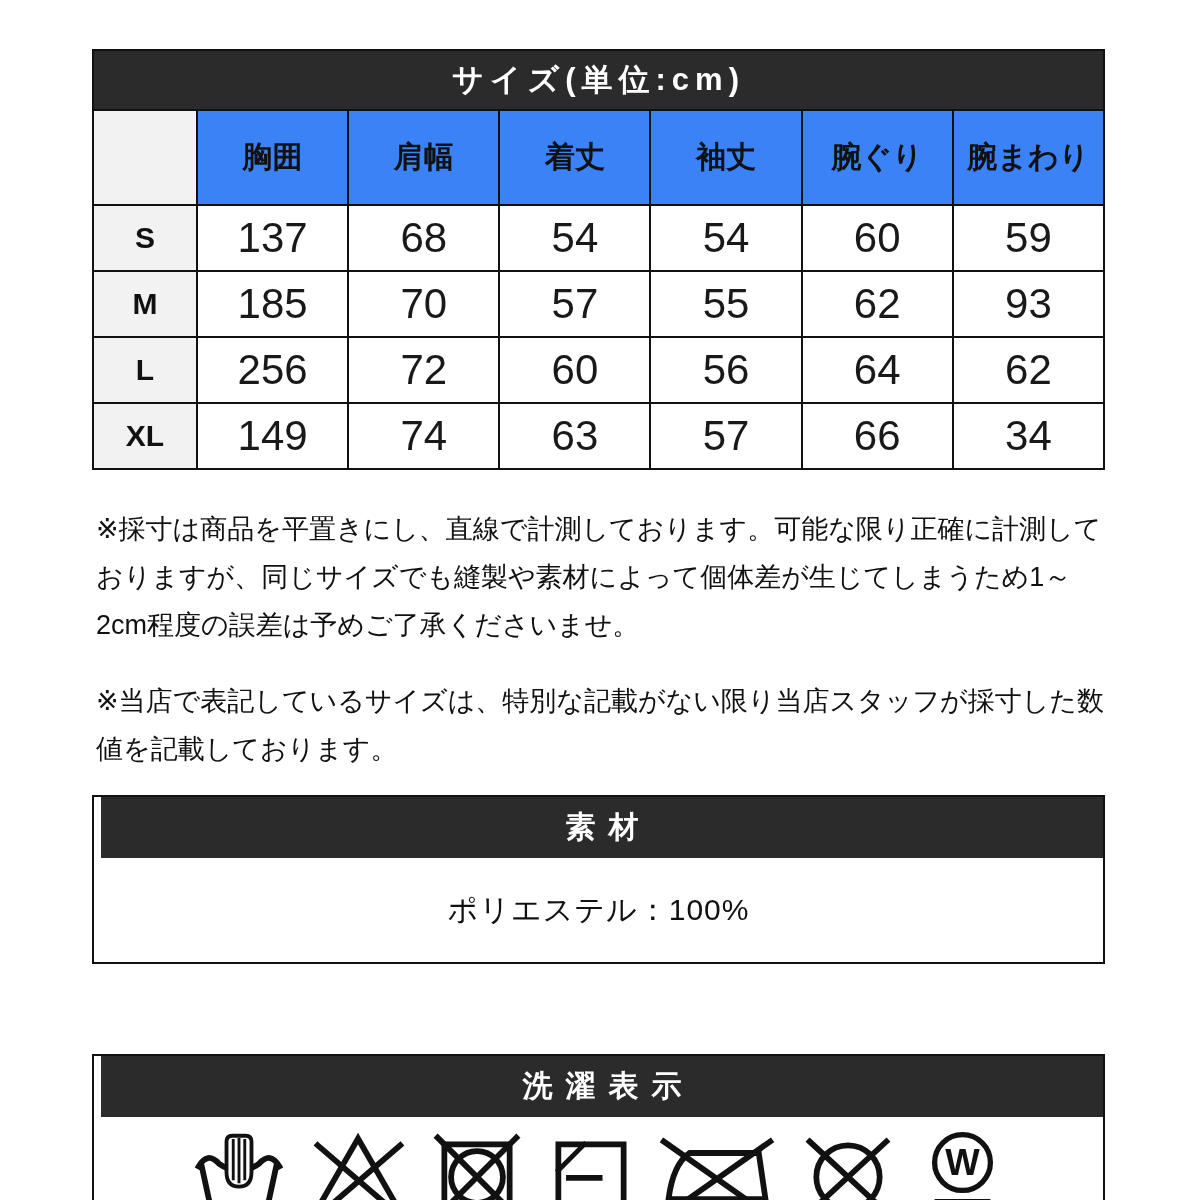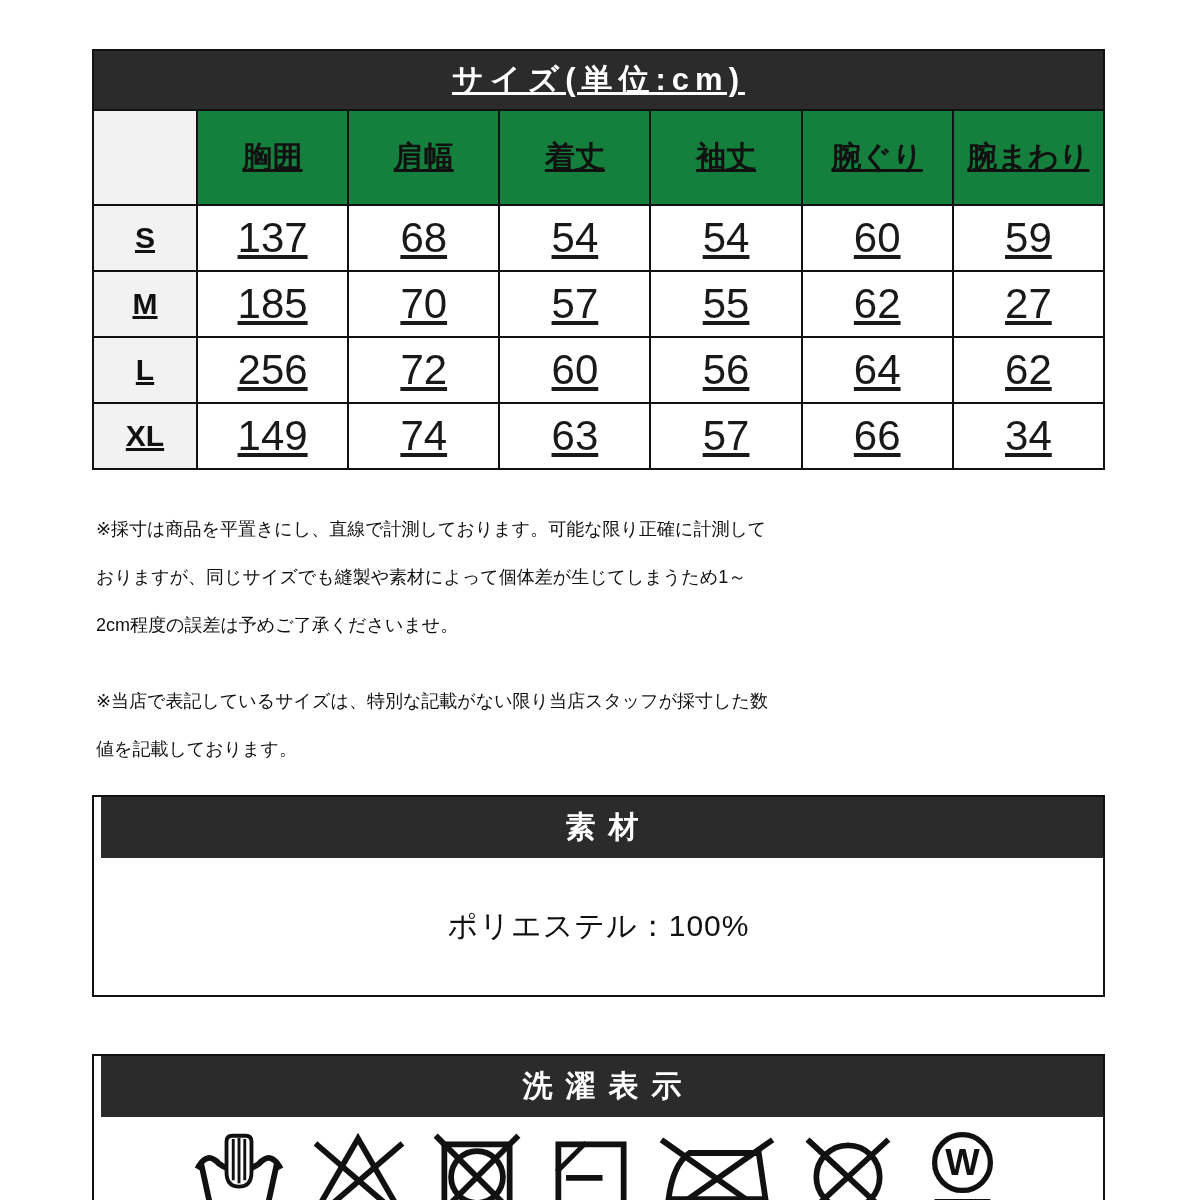--- a/index.html
+++ b/index.html
@@ -18,7 +18,7 @@
   table.size-table { width: 100%; border-collapse: collapse; table-layout: fixed; }
   table.size-table th, table.size-table td {
     border: 2px solid #111111;
-    text-align: center; vertical-align: middle; text-decoration: underline;
+    text-align: center; vertical-align: middle;
   }
   th.title-bar {
     background: #2b2b2b; color: #ffffff;

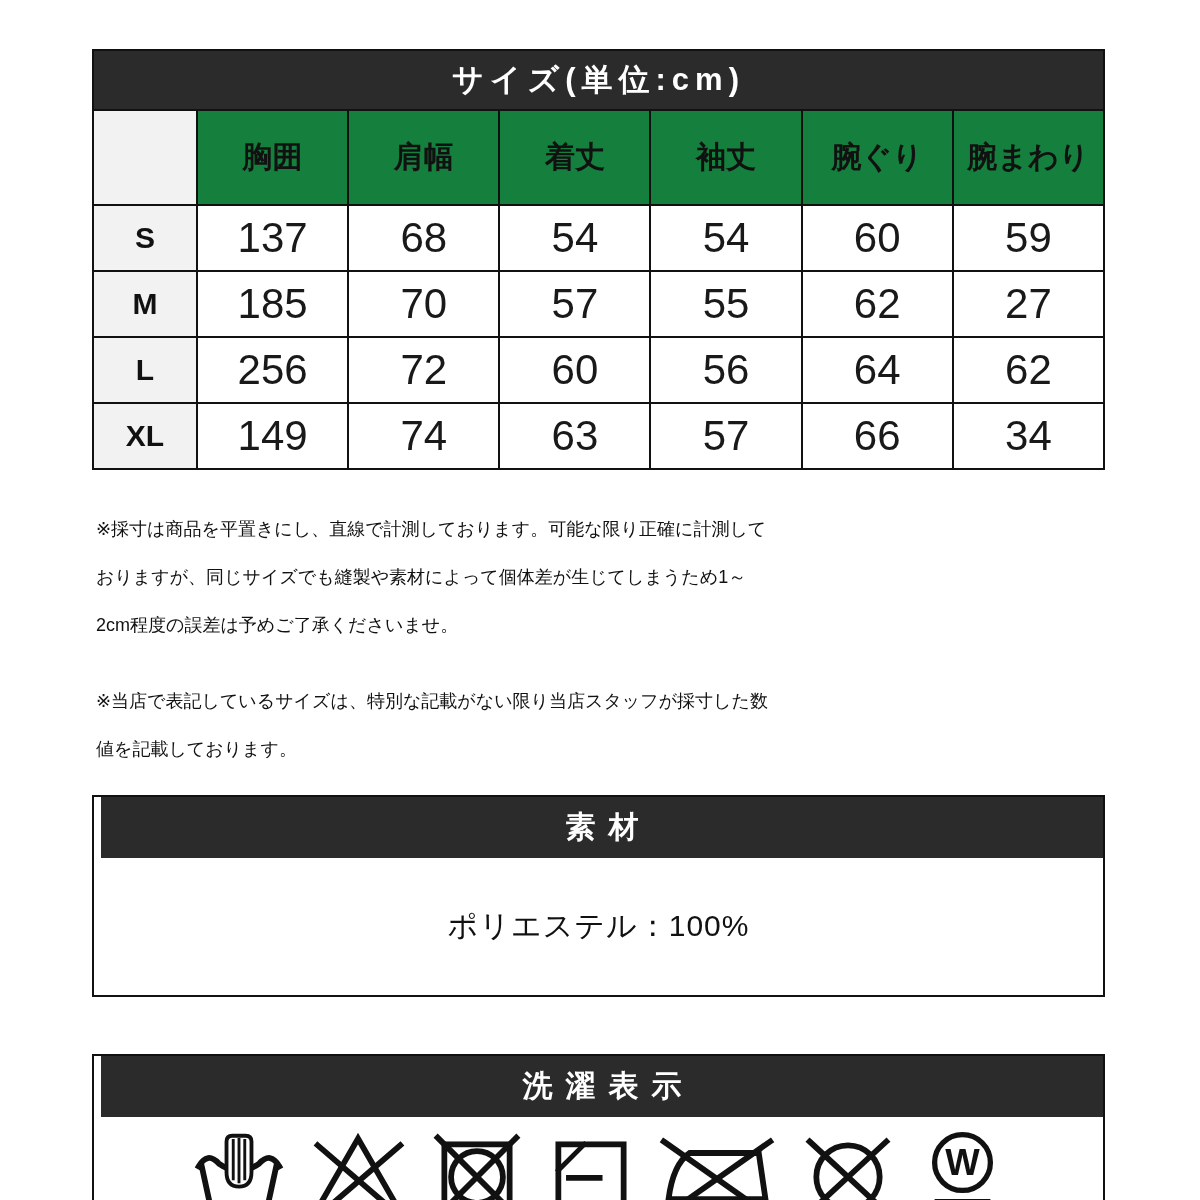--- a/index.html
+++ b/index.html
@@ -25,7 +25,7 @@
     height: 60px; font-size: 31px; font-weight: bold;
     letter-spacing: 6px; border: 2px solid #2b2b2b;
   }
-  tr.col-headers th { height: 95px; font-size: 30px; font-weight: bold; background: #15803d; }
+  tr.col-headers th { height: 95px; font-size: 30px; font-weight: bold; background: #3b82f6; }
   tr.col-headers th.corner { background: #f2f2f2; }
   tbody th.row-label { background: #f2f2f2; font-size: 30px; font-weight: bold; height: 66px; }
   tbody td.size-cell { background: #ffffff; font-size: 42px; font-weight: normal; color: #191919; }

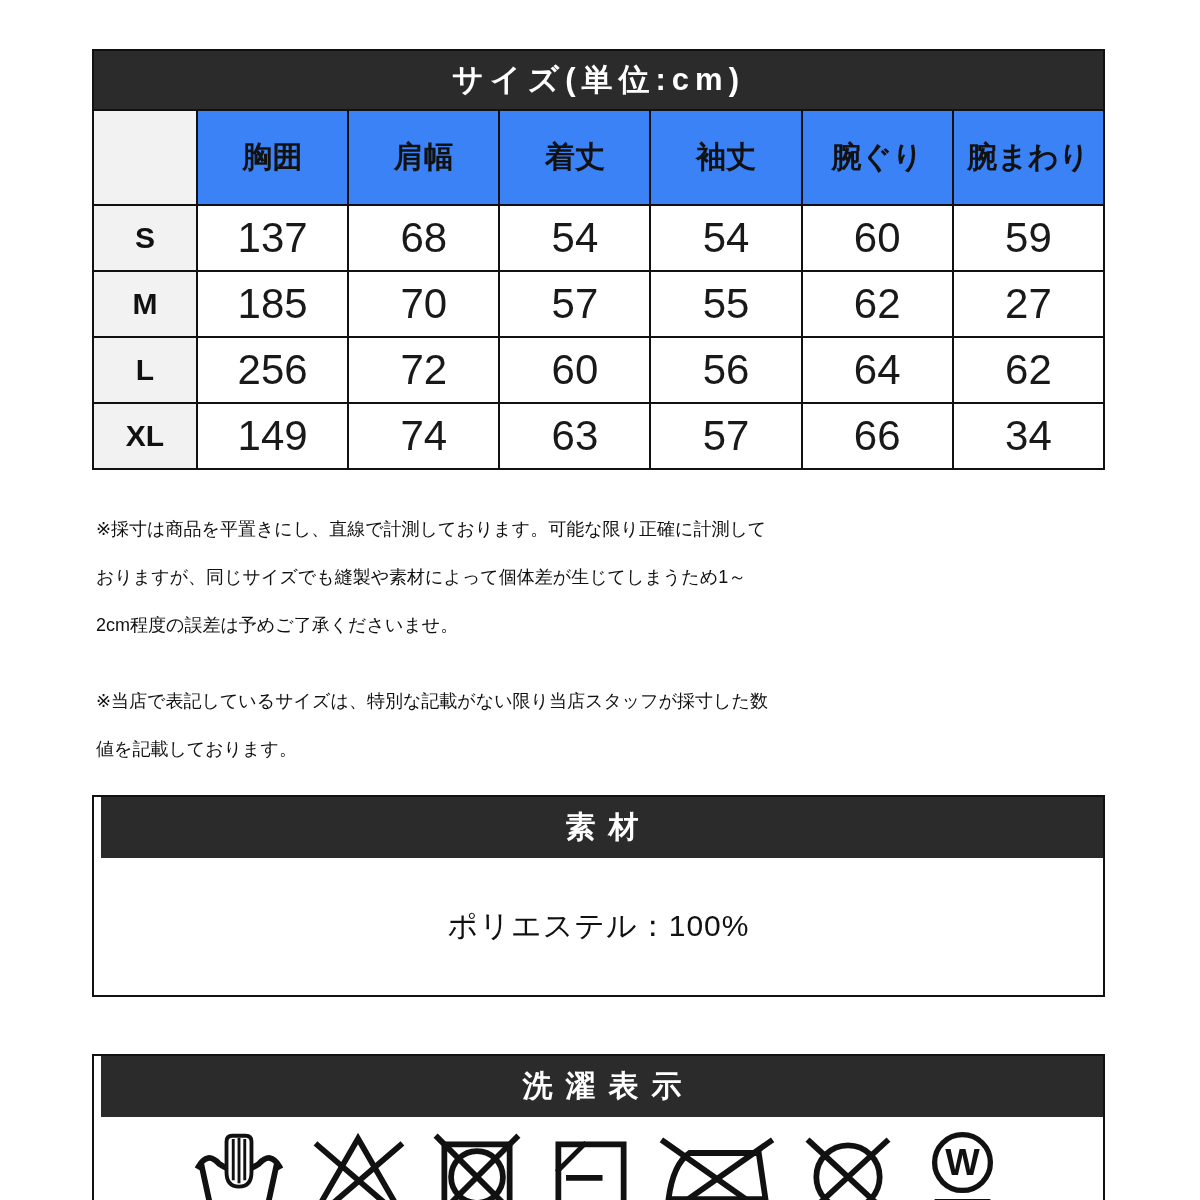--- a/index.html
+++ b/index.html
@@ -108,7 +108,7 @@
           <td class="size-cell">57</td>
           <td class="size-cell">55</td>
           <td class="size-cell">62</td>
-          <td class="size-cell">27</td>
+          <td class="size-cell">93</td>
         </tr>
         <tr>
           <th class="row-label">L</th>

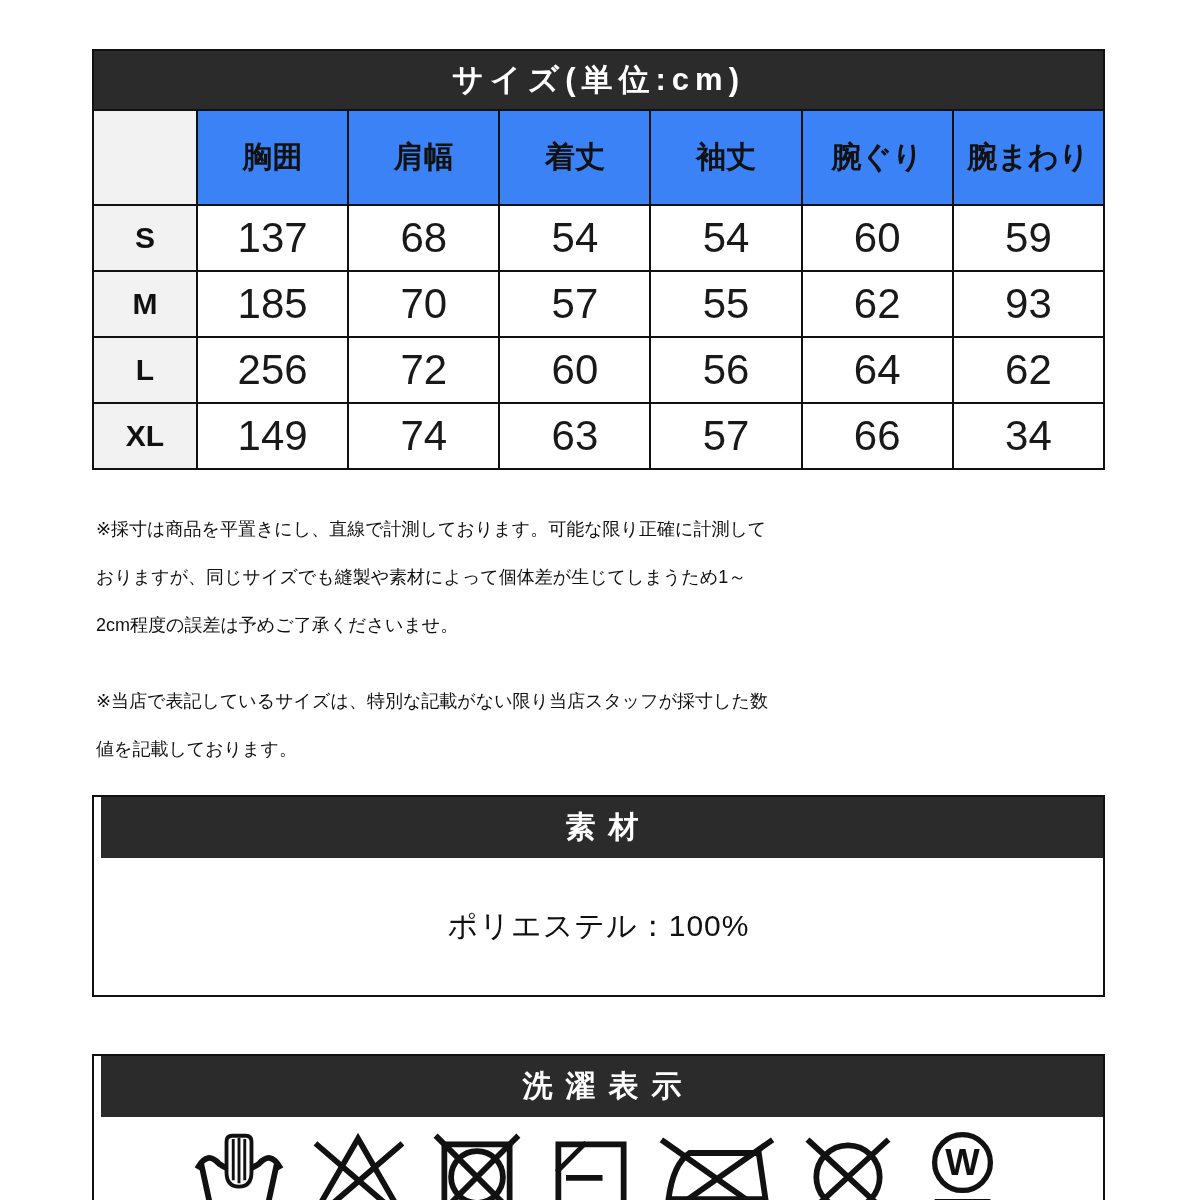--- a/index.html
+++ b/index.html
@@ -33,7 +33,7 @@
   
   .note {
     position: absolute; left: 96px; width: 1012px;
-    font-size: 18px; line-height: 48px; color: #111111;
+    font-size: 27px; line-height: 48px; color: #111111;
     white-space: pre-line; text-align: left;
   }
   .note-1 { top: 505px; }

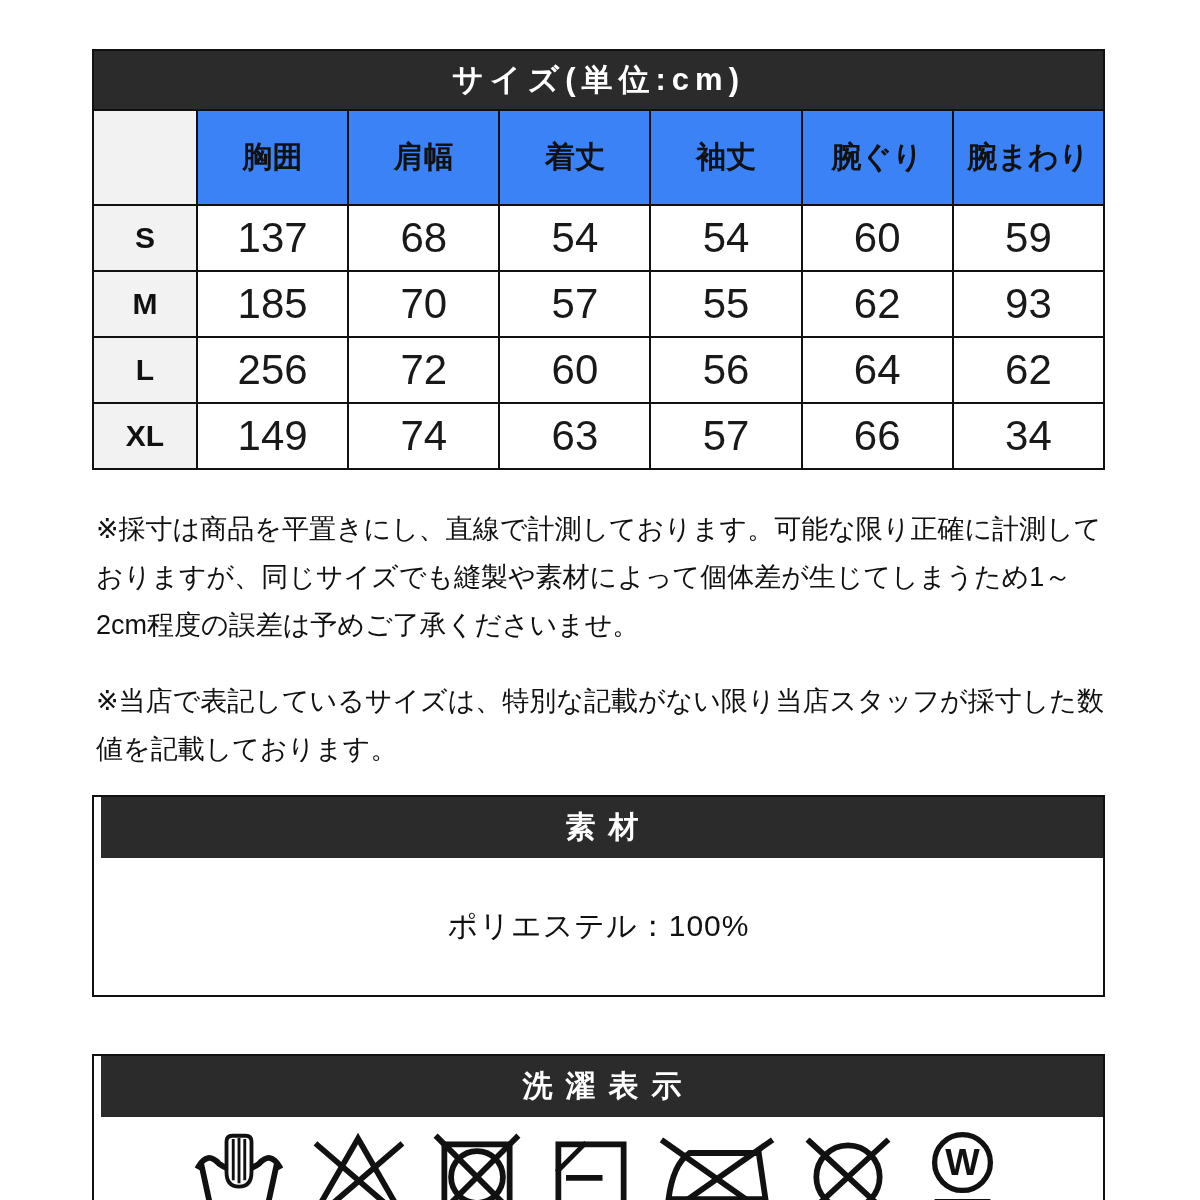--- a/index.html
+++ b/index.html
@@ -50,7 +50,7 @@
   }
   .material-panel { top: 795px; }
   .material-body {
-    height: 137px; display: flex; align-items: center; justify-content: center;
+    height: 104px; display: flex; align-items: center; justify-content: center;
     font-size: 30px; letter-spacing: 1px; color: #111111;
   }
   .care-panel { top: 1054px; }

